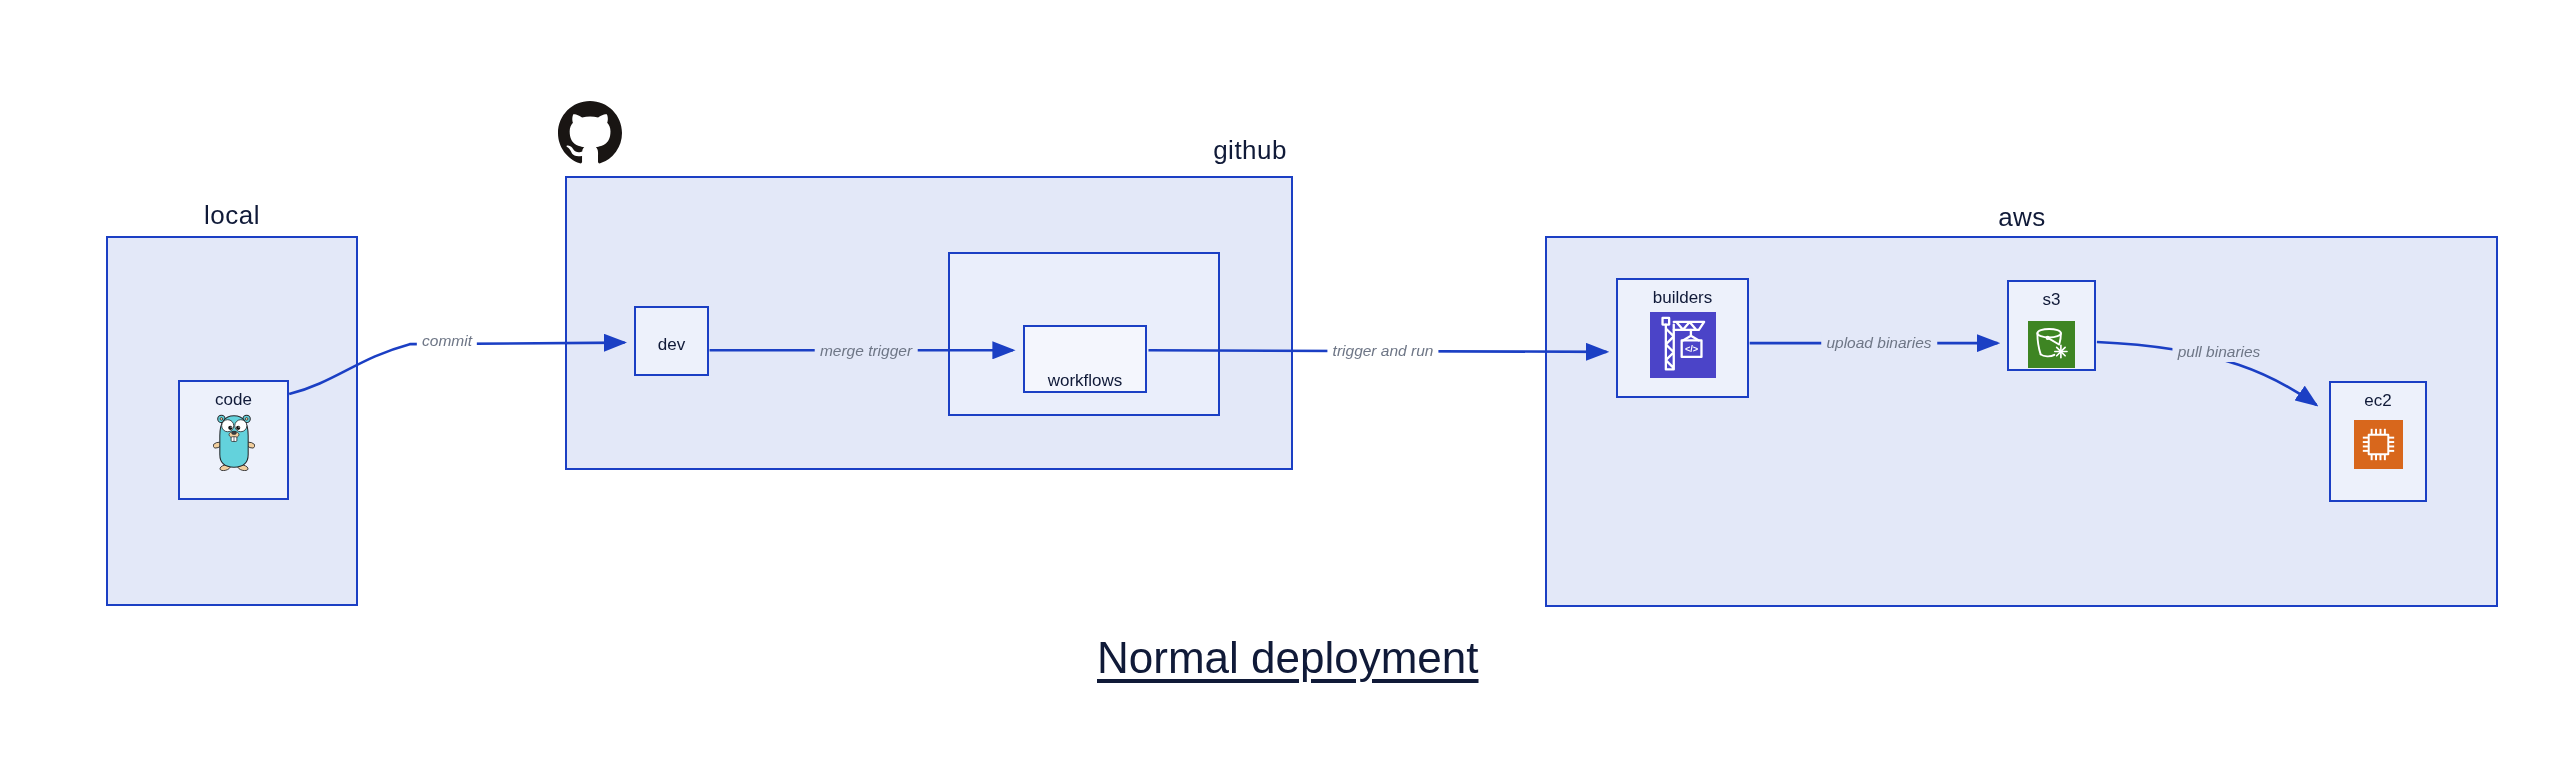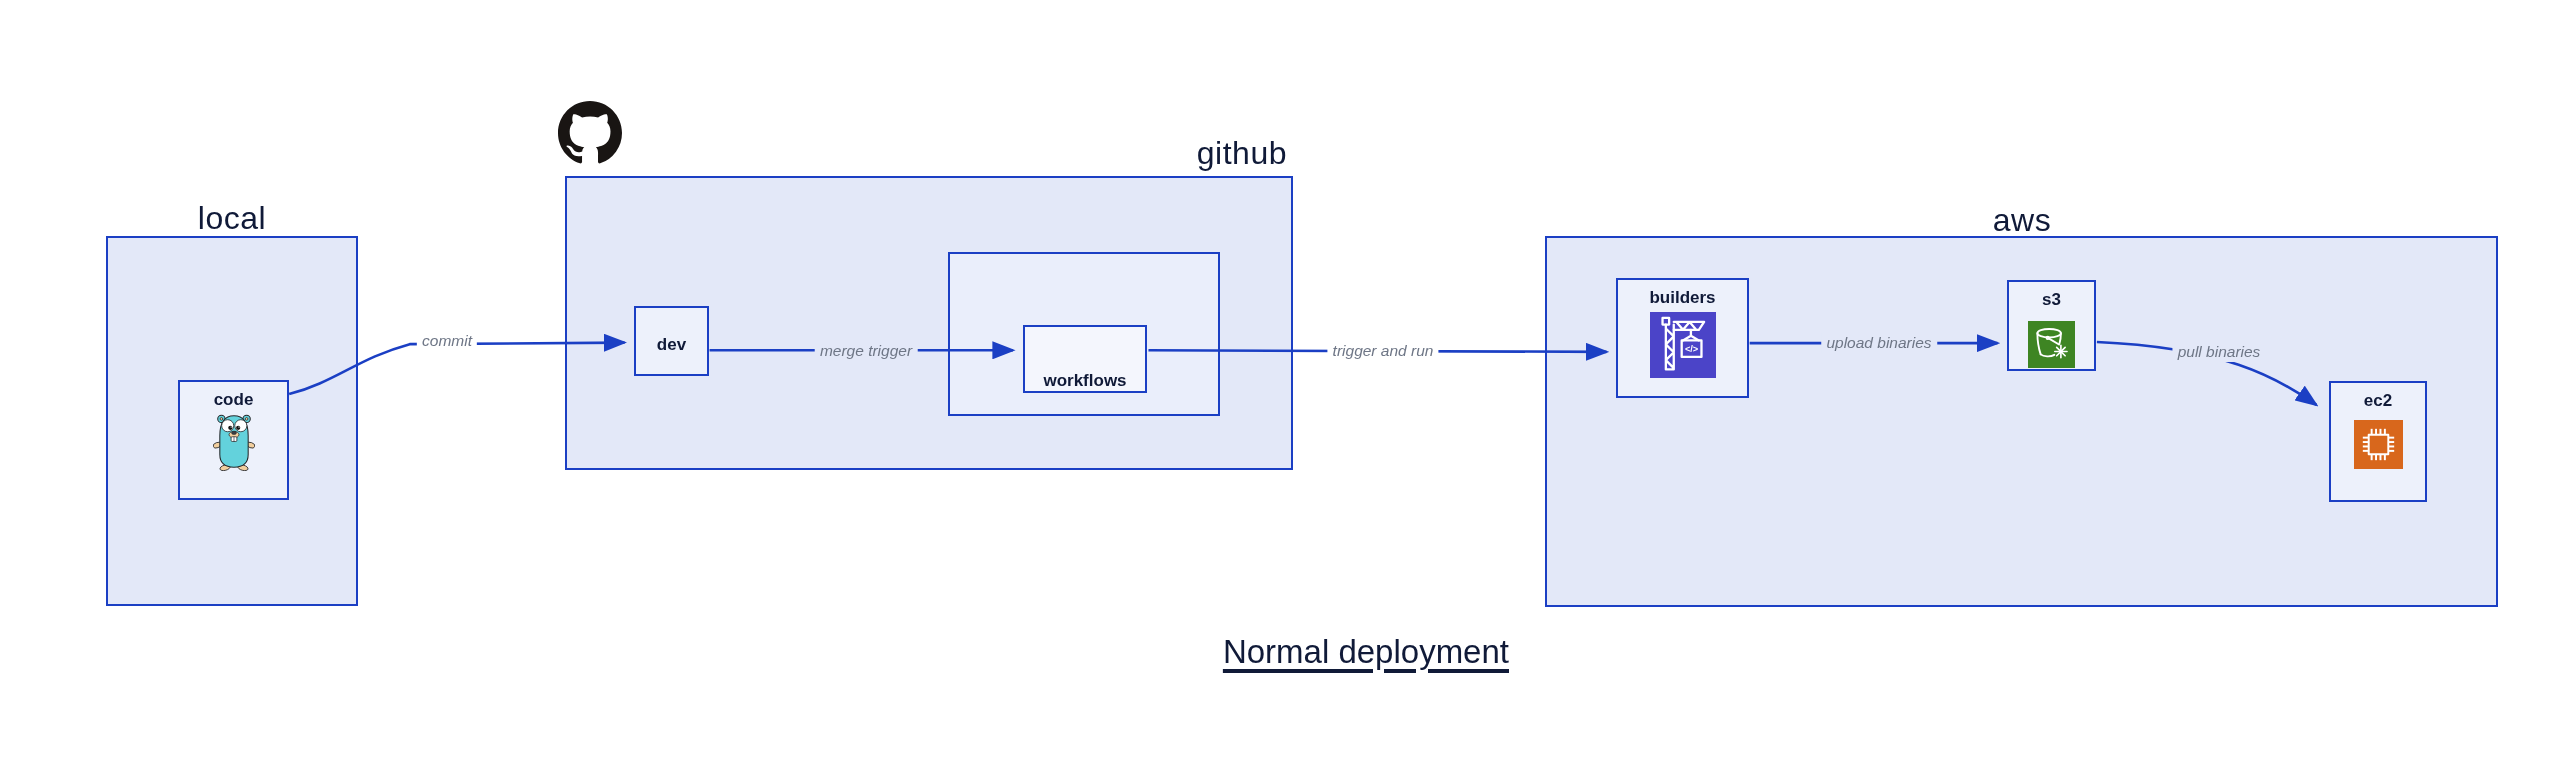--- a/index.html
+++ b/index.html
@@ -24,7 +24,7 @@
 
   .group-box{position:absolute;background:var(--outer_fill);border:2.6px solid var(--border_blue)}
   .sub-box{position:absolute;background:var(--node_fill);border:2.1px solid var(--border_blue)}
-  .group-label{position:absolute;font-size:32px;font-weight:500;color:var(--text_navy);letter-spacing:0.5px}
+  .group-label{position:absolute;font-size:26px;font-weight:500;color:var(--text_navy);letter-spacing:0.5px}
   .center{text-align:center}
   .right{text-align:right}
 

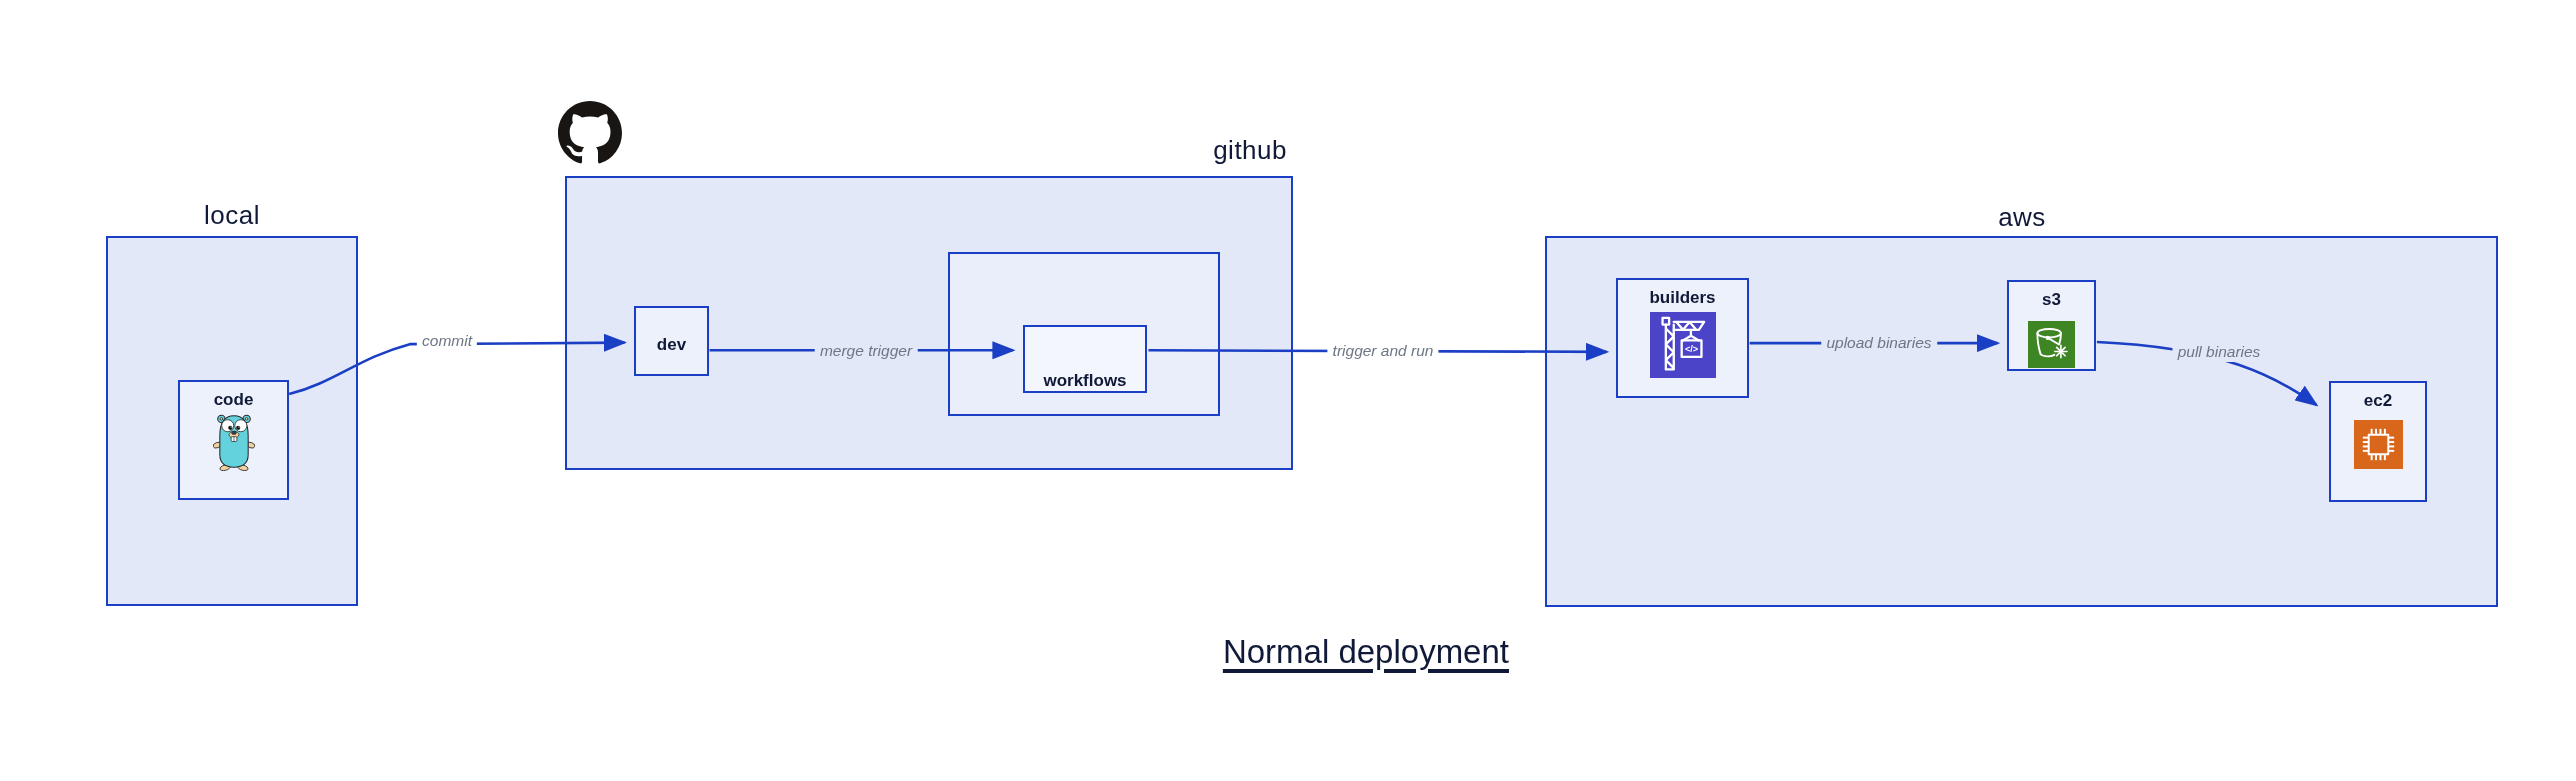--- a/index.html
+++ b/index.html
@@ -30,7 +30,7 @@
 
   .node{position:absolute;background:var(--node_fill);border:2.1px solid var(--border_blue);
         display:flex;flex-direction:column;align-items:center}
-  .node-label{font-size:17px;font-weight:bold;color:var(--text_navy);margin-top:8.2px}
+  .node-label{font-size:17px;font-weight:normal;color:var(--text_navy);margin-top:8.2px}
 
   .edges-svg{position:absolute;left:0;top:0;width:2604px;height:781px;pointer-events:none}
   .edge-line{stroke:var(--border_blue);stroke-width:5;fill:none}

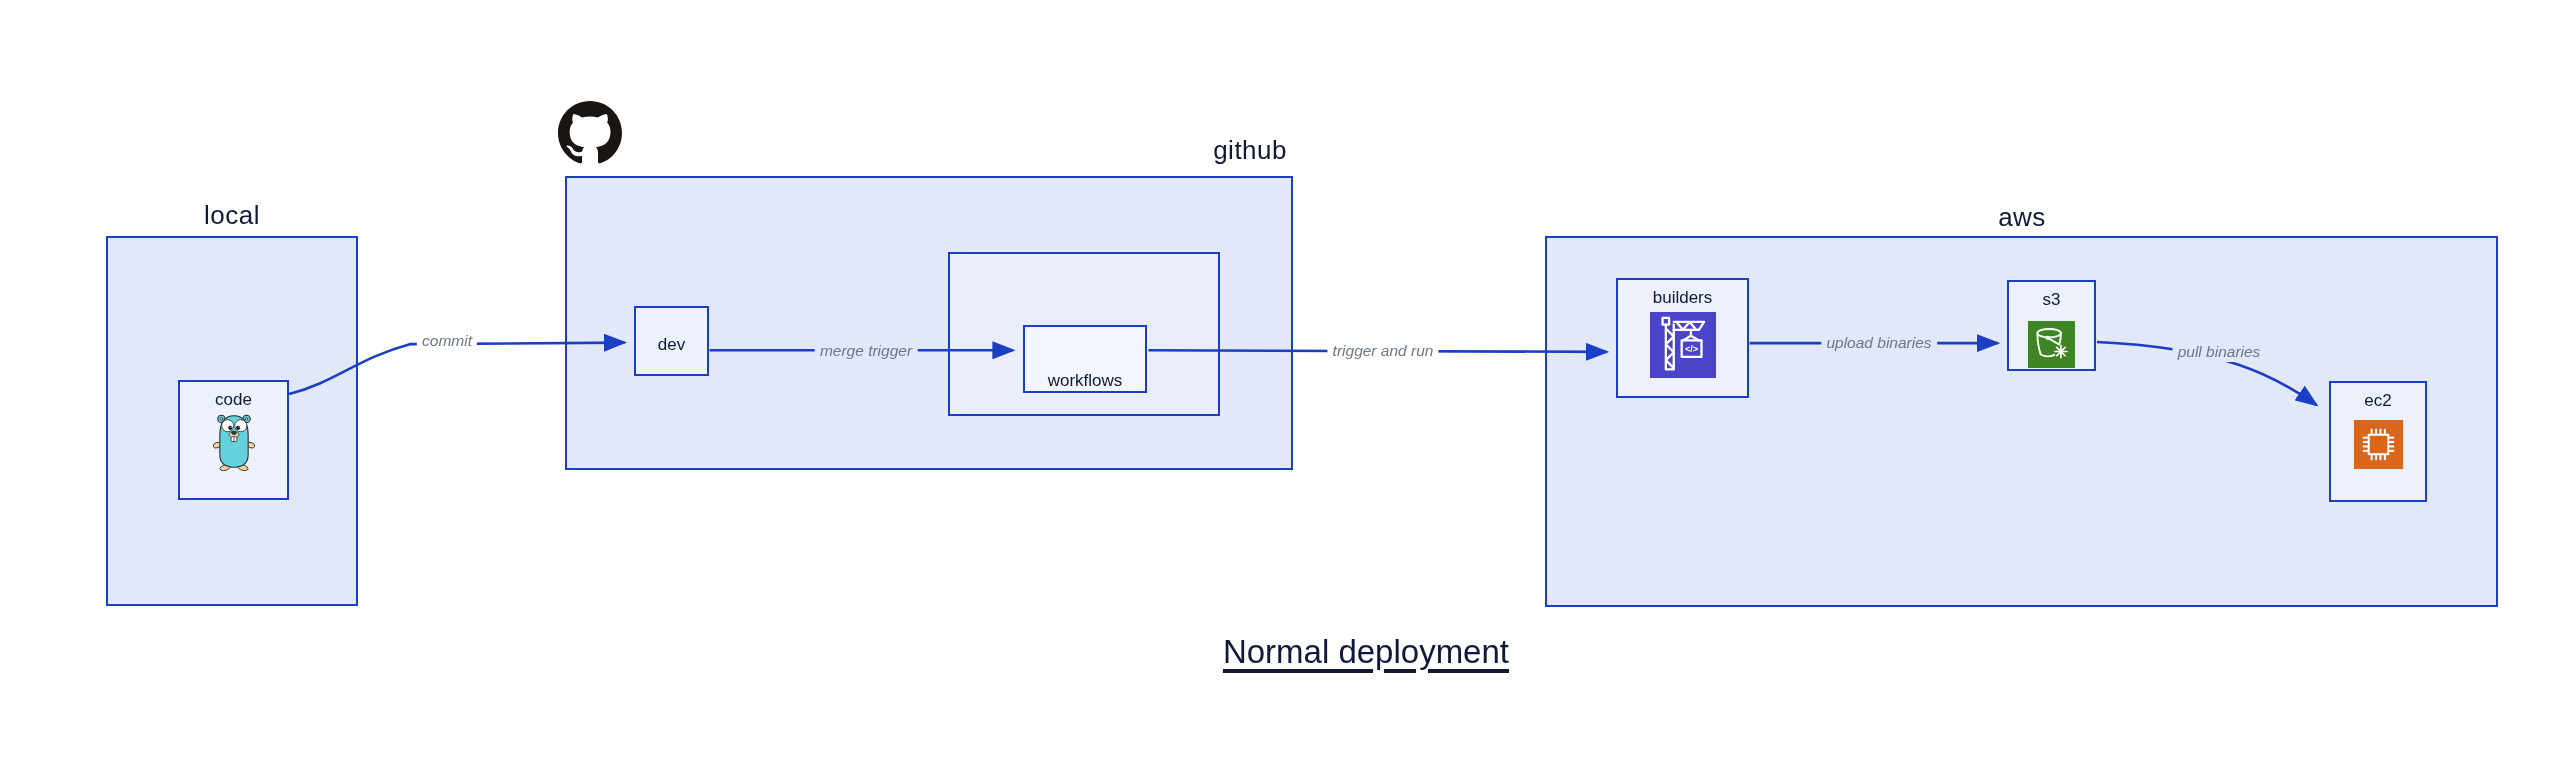--- a/index.html
+++ b/index.html
@@ -41,8 +41,8 @@
   .bg-white{background:var(--background)}
   .bg-region{background:var(--outer_fill)}
 
-  .diagram-title{position:absolute;left:1097px;top:633px;width:412px;text-align:right;
-                 font-size:33px;color:var(--text_navy);
+  .diagram-title{position:absolute;left:1097px;top:633px;width:412px;text-align:left;
+                 font-size:44px;color:var(--text_navy);
                  text-decoration:underline;text-decoration-thickness:3.6px;text-underline-offset:6.2px}
 
   .octocat{position:absolute;left:558px;top:101px;width:64px;height:64px}

